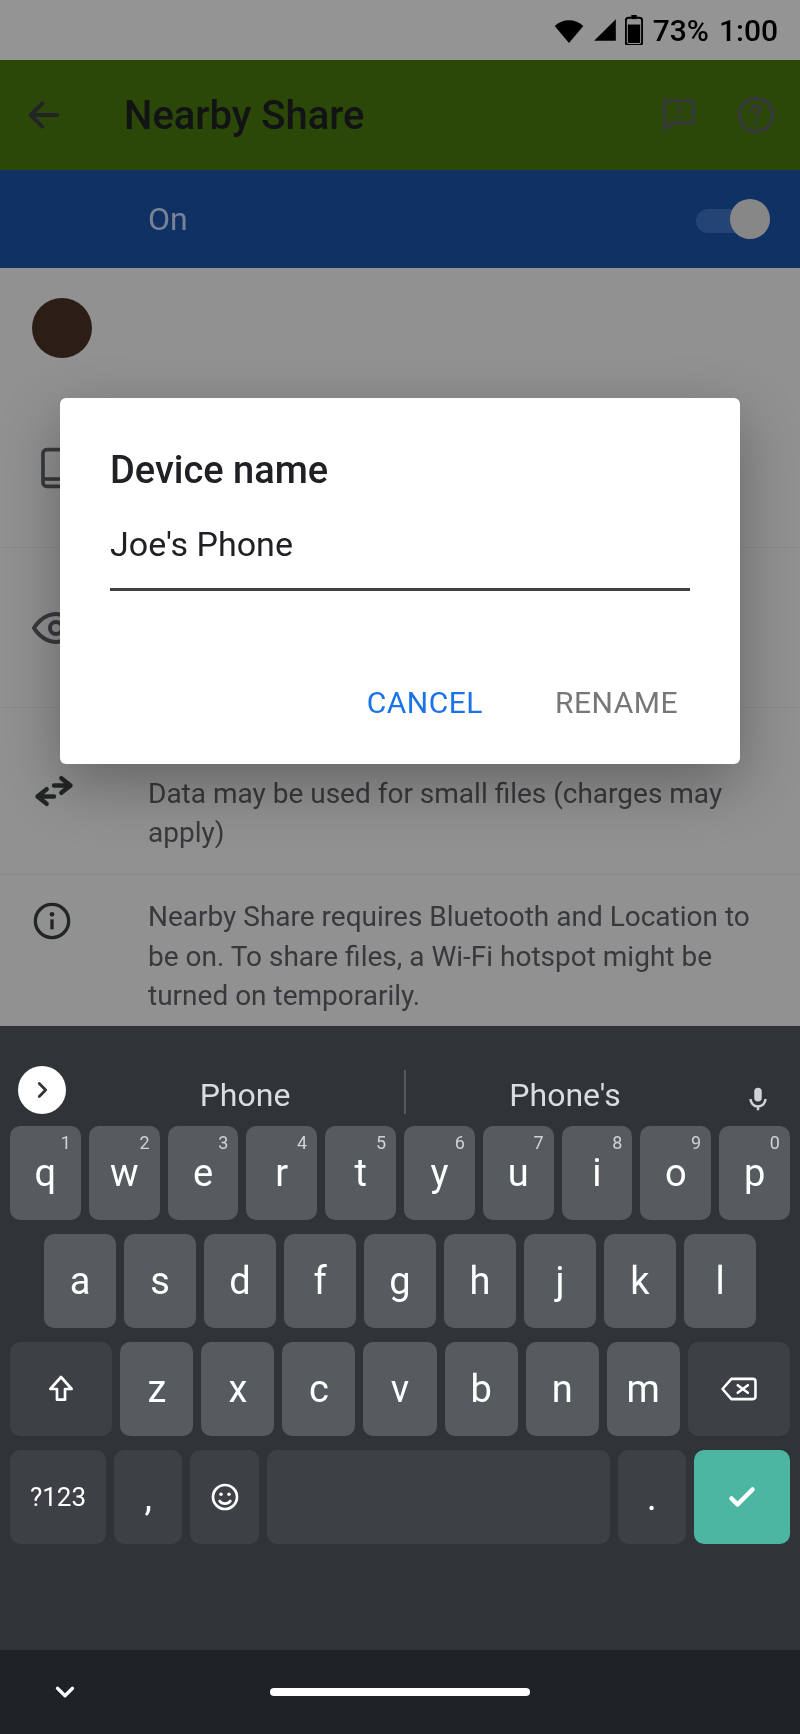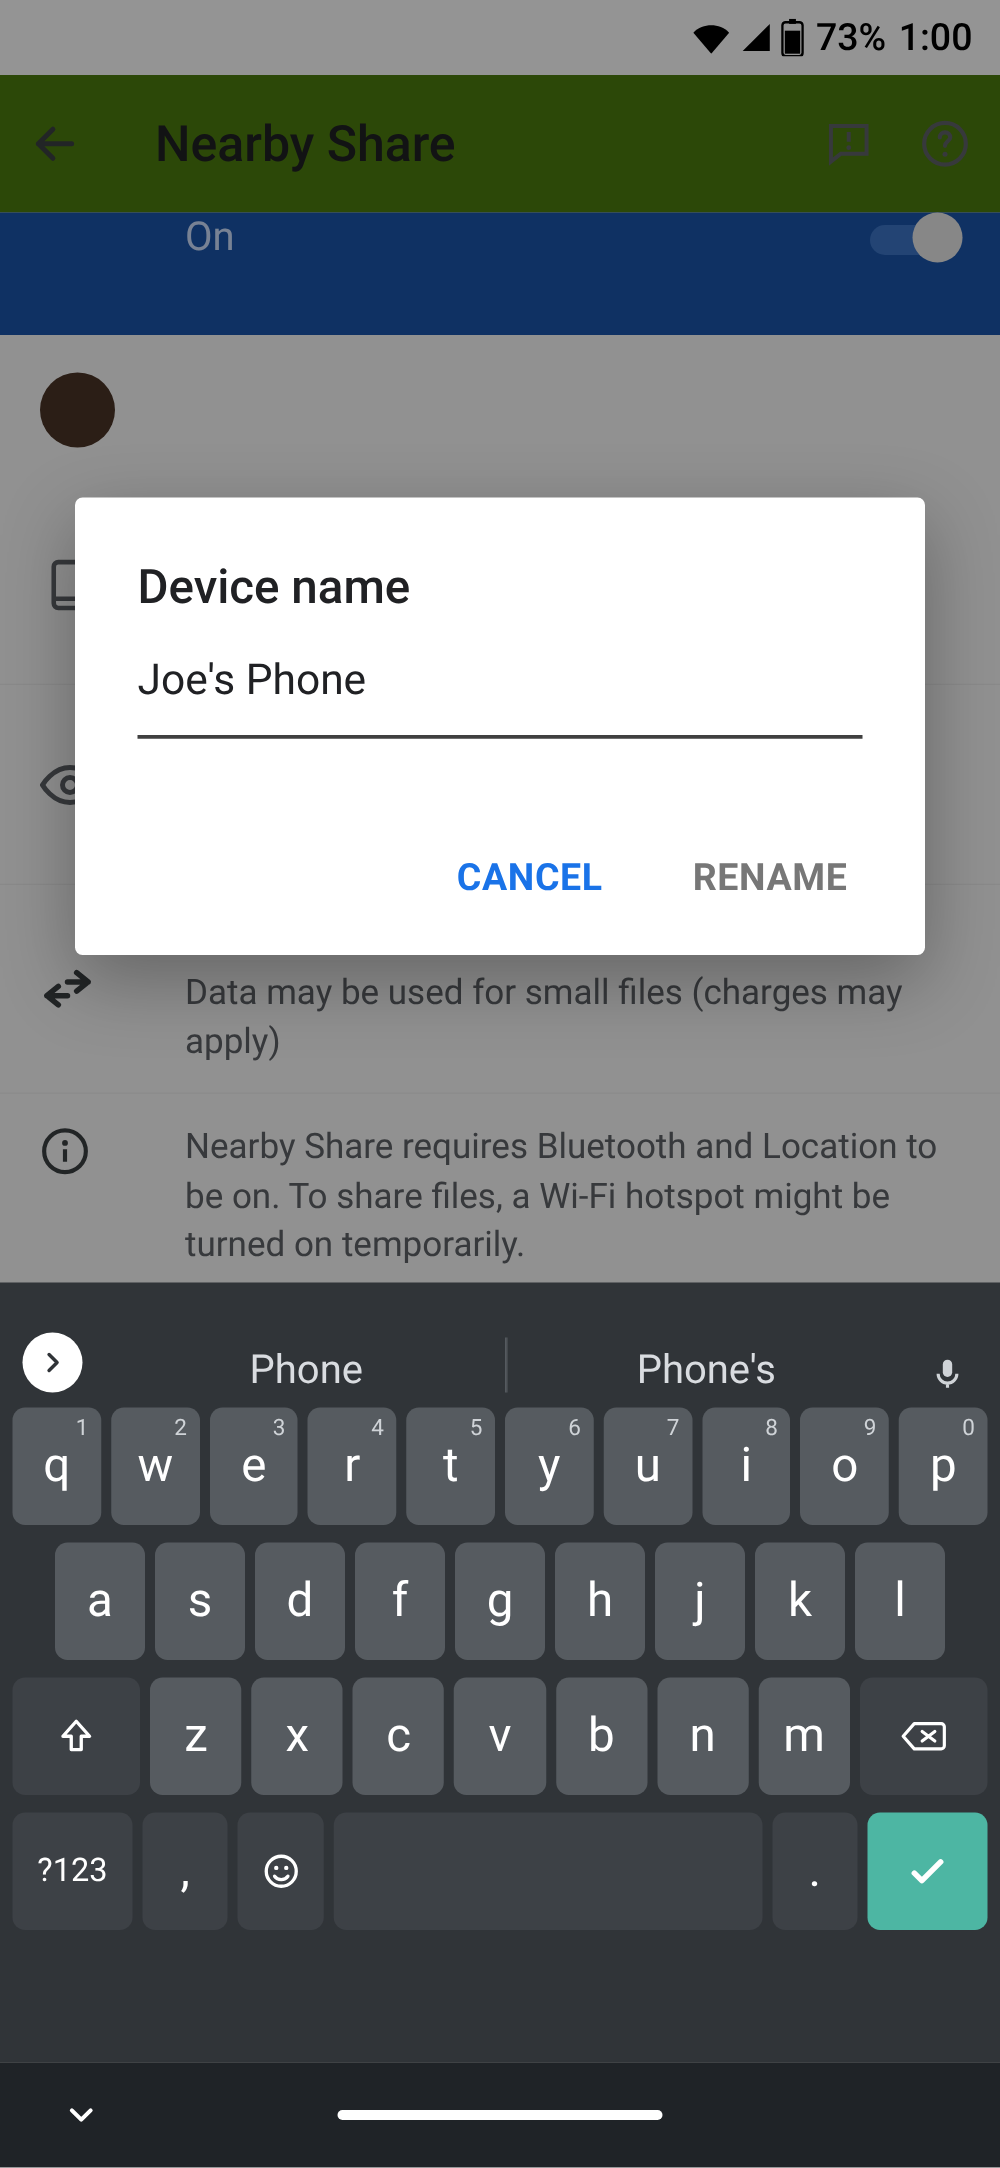--- a/index.html
+++ b/index.html
@@ -16,7 +16,7 @@
   .app-bar .actions { display: flex; gap: 38px; align-items: center; }
 
   
-  .toggle-banner { height: 98px; background: #1a55ab; display: flex; align-items: flex-start; padding: 0 30px 0 148px; color: #cfe1ff; }
+  .toggle-banner { height: 98px; background: #1a55ab; display: flex; align-items: center; padding: 0 30px 0 148px; color: #cfe1ff; }
   .toggle-banner span { font-size: 32px; }
   .switch { margin-left: auto; position: relative; width: 74px; height: 40px; }
   .switch-track { position: absolute; top: 10px; left: 0; width: 74px; height: 24px; background: #3d76c8; border-radius: 12px; }

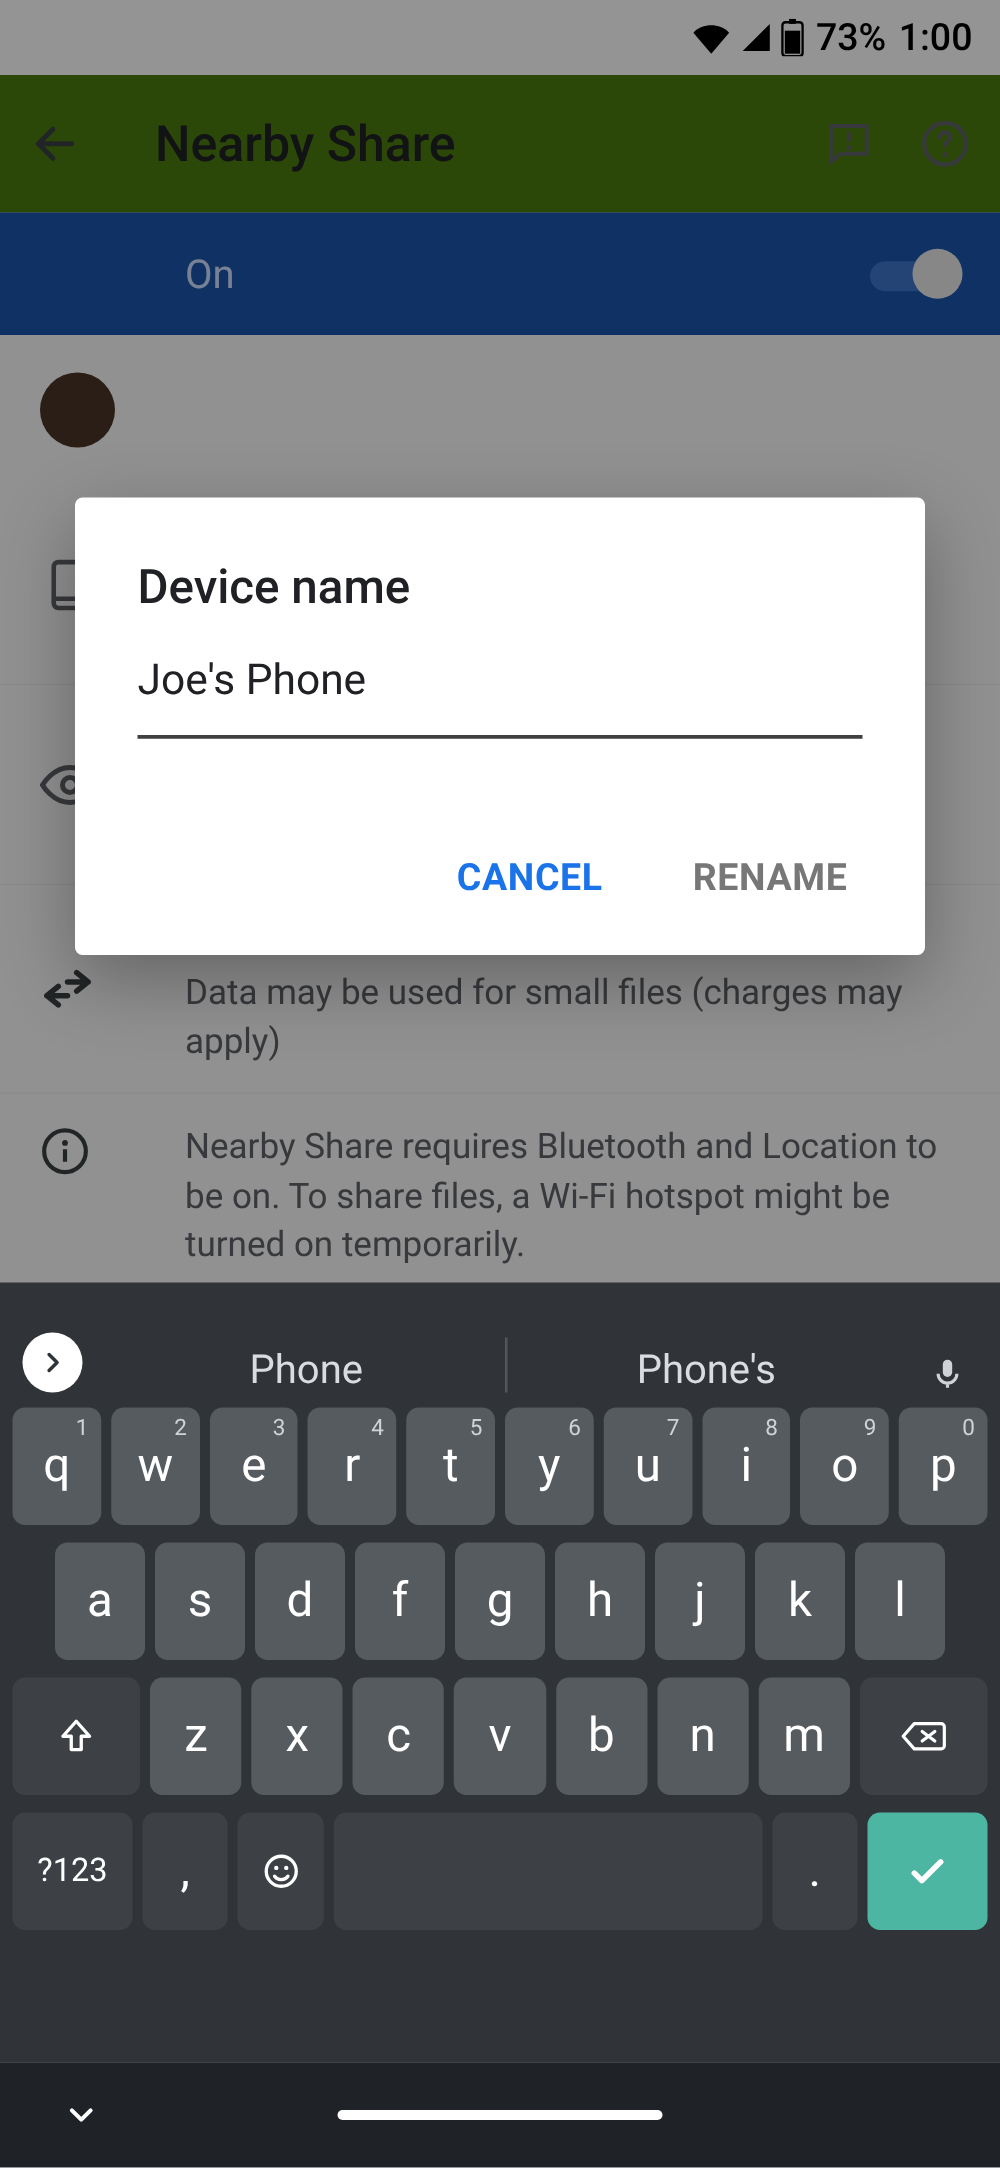--- a/index.html
+++ b/index.html
@@ -42,7 +42,7 @@
   .dialog .input-wrap { border-bottom: 3px solid #404040; padding-bottom: 24px; margin-bottom: 80px; }
   .dialog .input-wrap input { border: none; outline: none; font-size: 34px; width: 100%; color: #202124; background: transparent; }
   .dialog .actions { display: flex; justify-content: flex-end; gap: 64px; padding-right: 8px; }
-  .dialog .actions button { background: none; border: none; font-size: 30px; font-weight: 700; letter-spacing: 0.5px; padding: 14px 4px; }
+  .dialog .actions button { background: none; border: none; font-size: 30px; font-weight: 400; letter-spacing: 0.5px; padding: 14px 4px; }
   .btn-cancel { color: #1a73e8; }
   .btn-rename { color: #777; }
 

